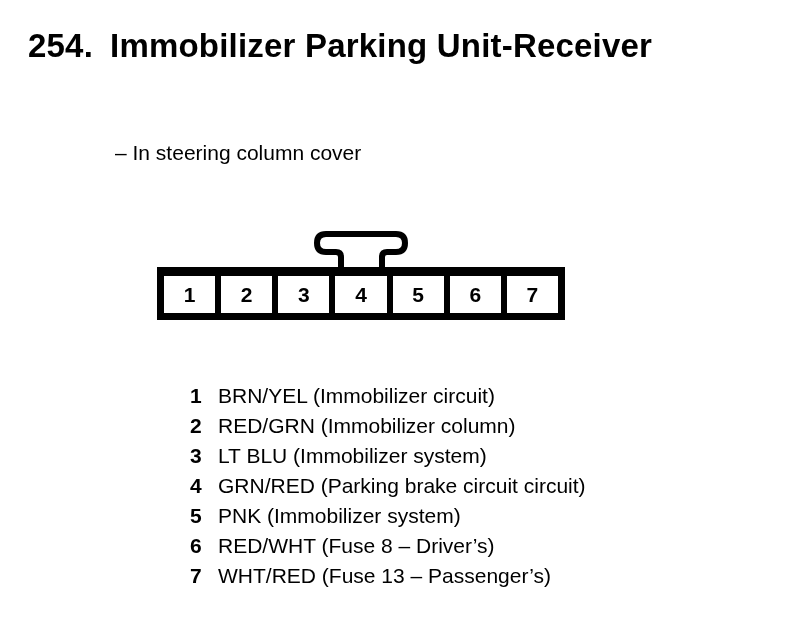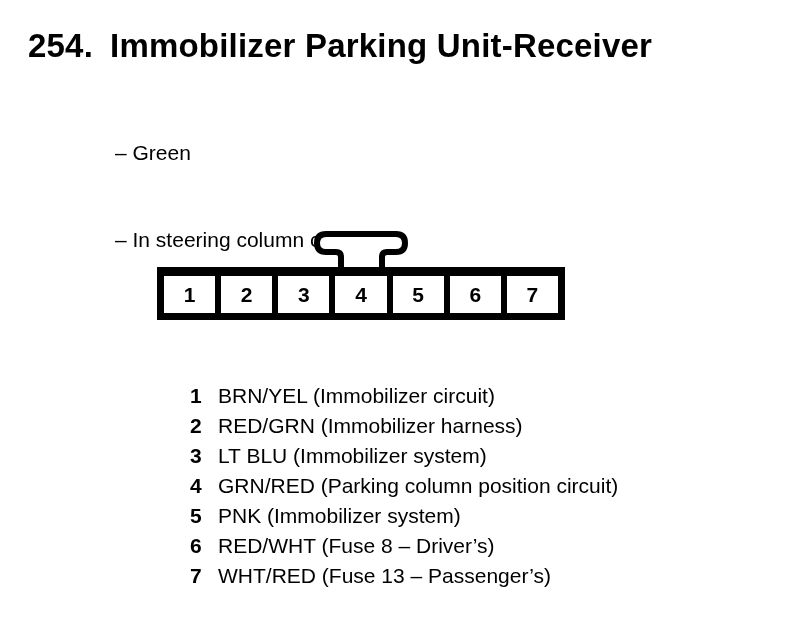--- a/index.html
+++ b/index.html
@@ -92,7 +92,6 @@
   </div>
 
   <div class="notes">
-    <div>– Green</div>
     <div>– In steering column cover</div>
   </div>
 

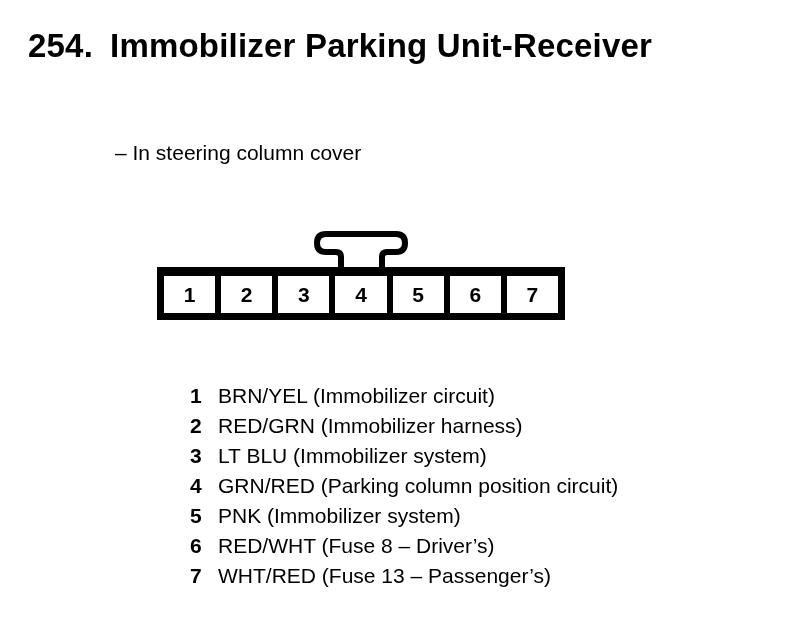--- a/index.html
+++ b/index.html
@@ -116,7 +116,7 @@
     </div>
     <div class="pin-row">
       <span class="pin-num">2</span>
-      <span class="pin-desc">RED/GRN (Immobilizer harness)</span>
+      <span class="pin-desc">RED/GRN (Immobilizer column)</span>
     </div>
     <div class="pin-row">
       <span class="pin-num">3</span>

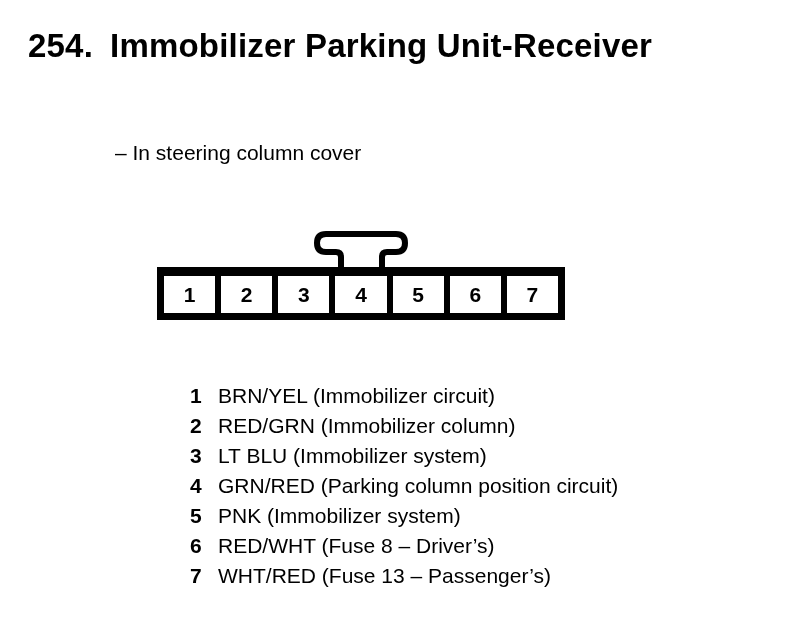--- a/index.html
+++ b/index.html
@@ -124,7 +124,7 @@
     </div>
     <div class="pin-row">
       <span class="pin-num">4</span>
-      <span class="pin-desc">GRN/RED (Parking column position circuit)</span>
+      <span class="pin-desc">GRN/RED (Parking brake circuit circuit)</span>
     </div>
     <div class="pin-row">
       <span class="pin-num">5</span>

